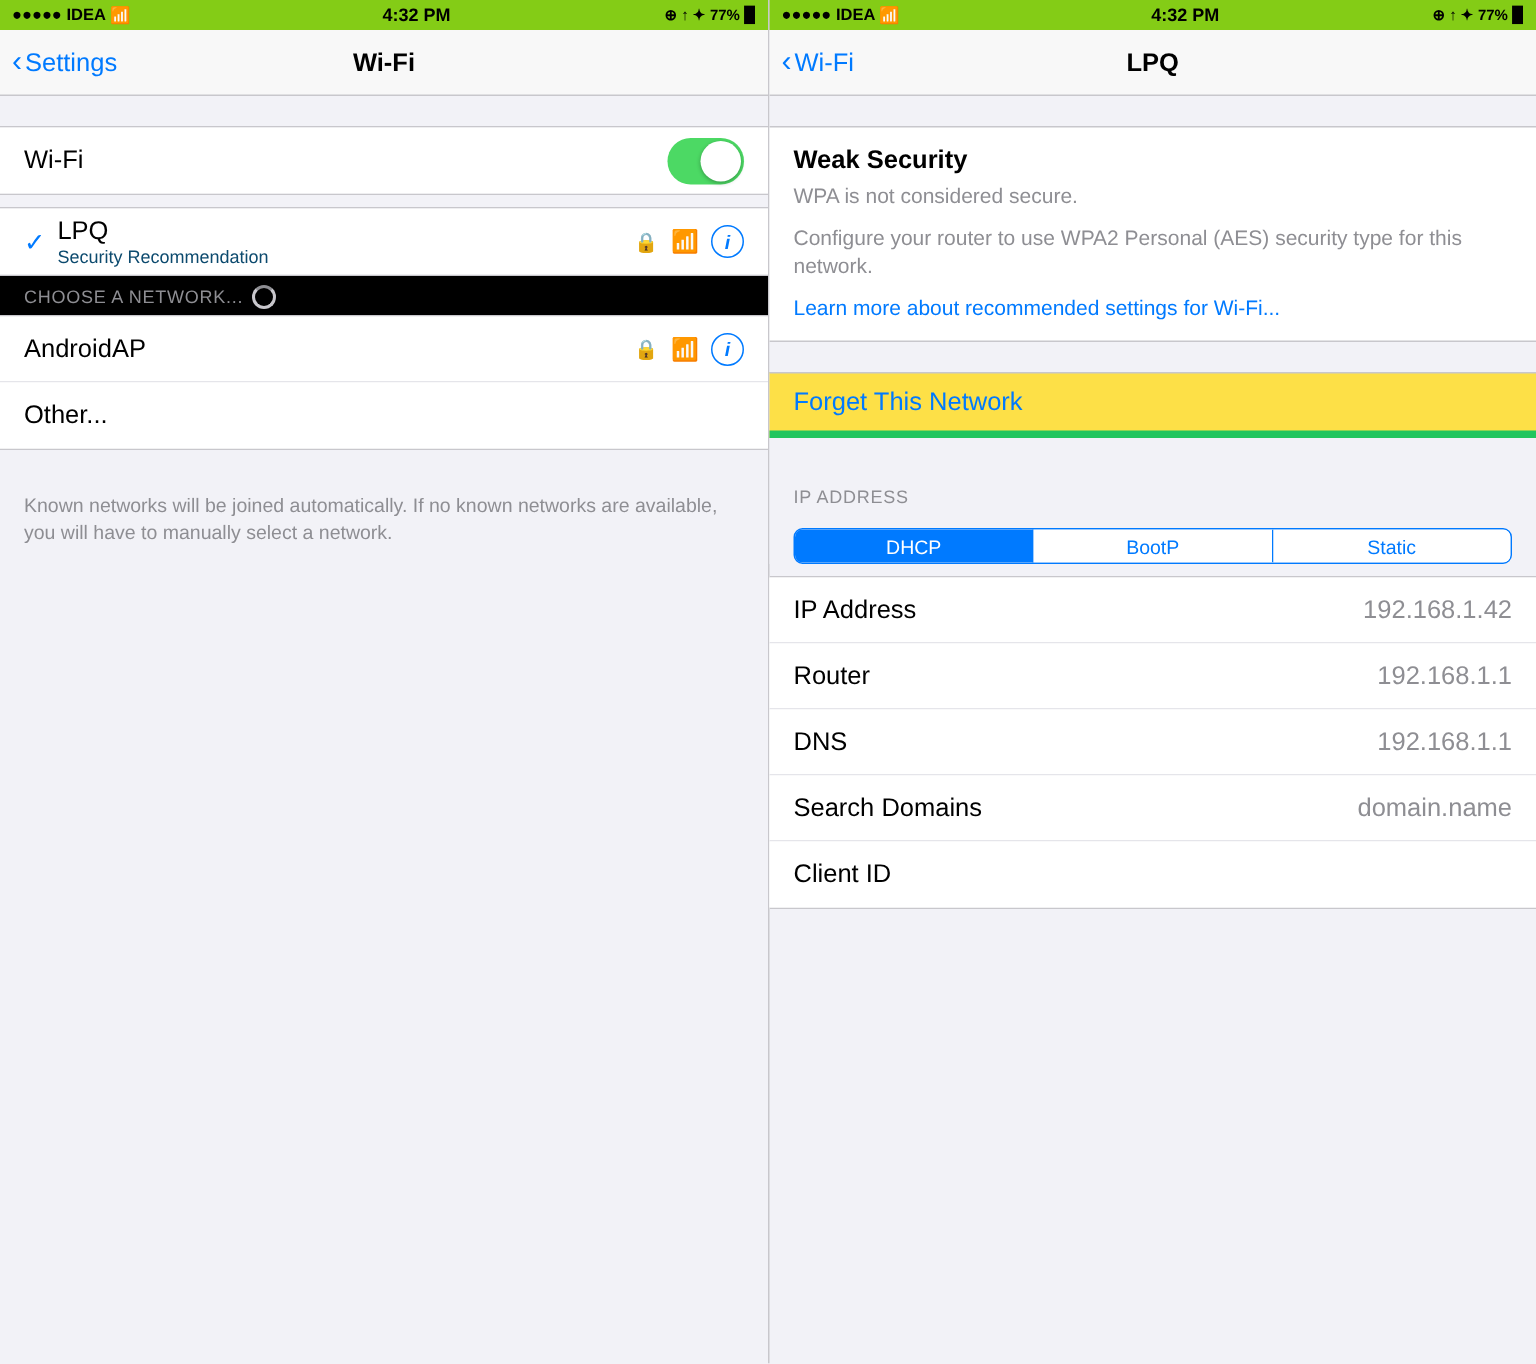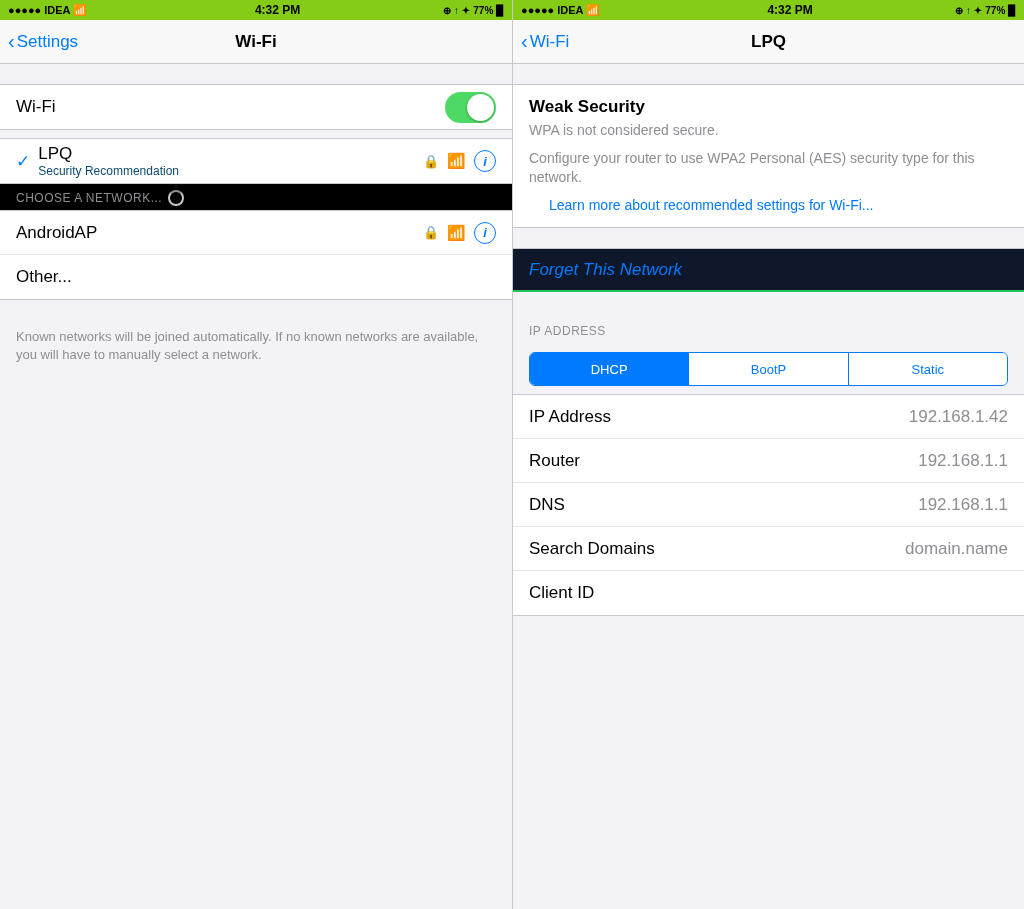--- a/index.html
+++ b/index.html
@@ -199,7 +199,6 @@
       font-size: 14px;
       color: #007aff;
       line-height: 1.4;
-      margin-left: 20px;
     }
 
     .forget-section {

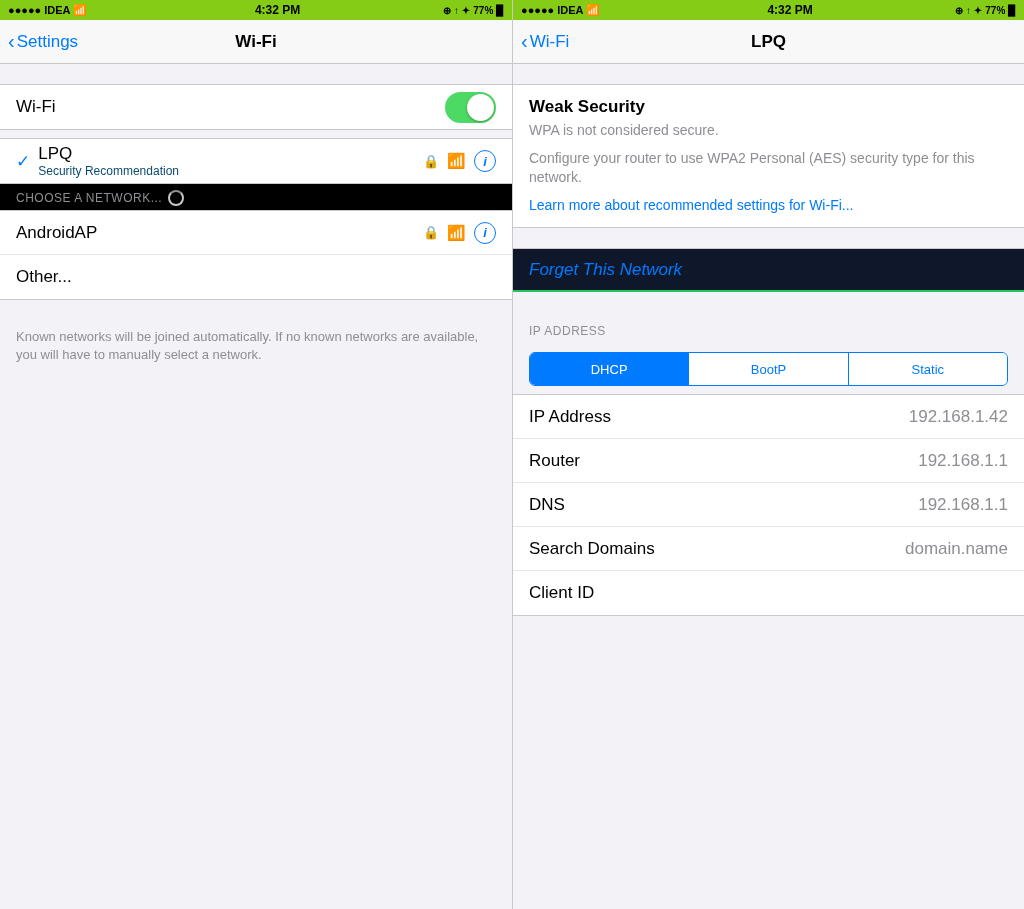--- a/index.html
+++ b/index.html
@@ -202,14 +202,13 @@
     }
 
     .forget-section {
-      background: #0f172a;
+      background: #fde047;
       border-top: 1px solid #c8c7cc;
-      border-bottom: 2px solid #22c55e;
+      border-bottom: 5px solid #22c55e;
       min-height: 44px;
       display: flex;
       align-items: center;
       padding: 0 16px;
-      font-style: italic;
     }
     .forget-btn {
       font-size: 17px;

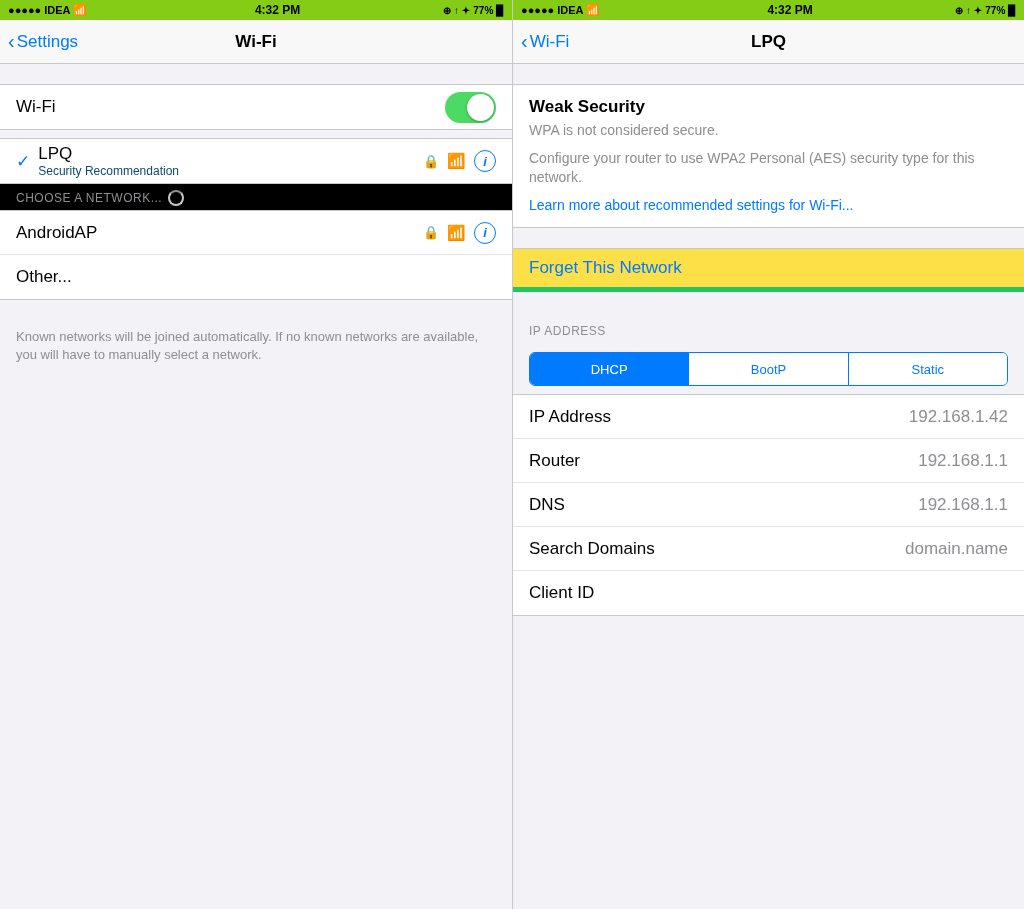--- a/index.html
+++ b/index.html
@@ -232,7 +232,7 @@
       border: 1px solid #007aff;
       border-radius: 6px;
       overflow: hidden;
-      height: 34px;
+      height: 24px;
     }
     .seg-option {
       flex: 1;

